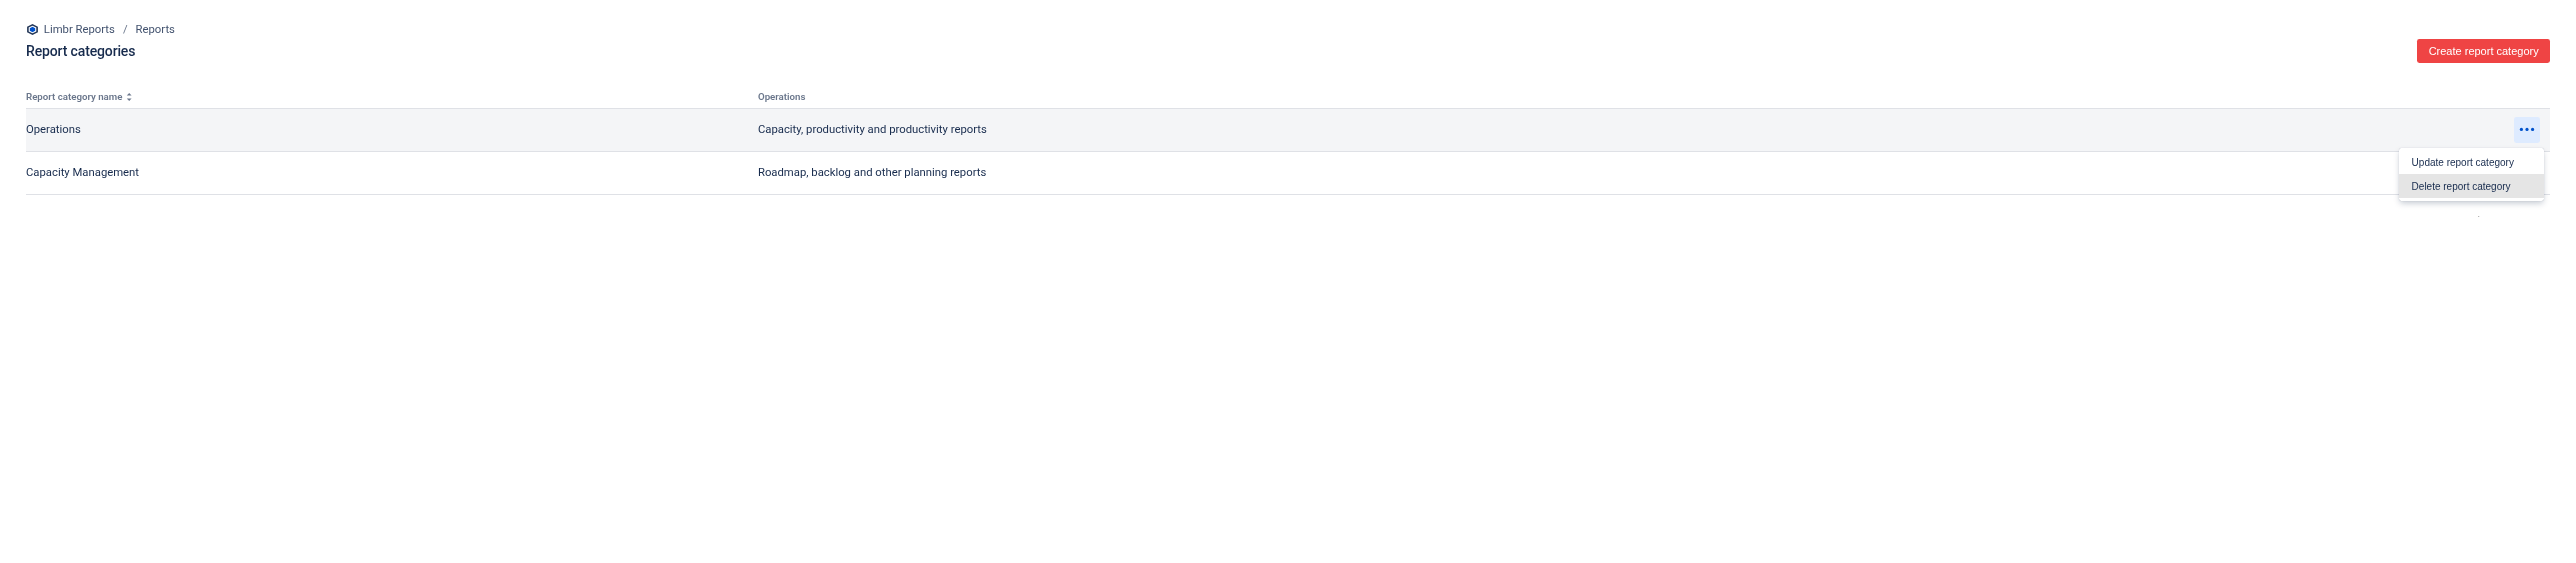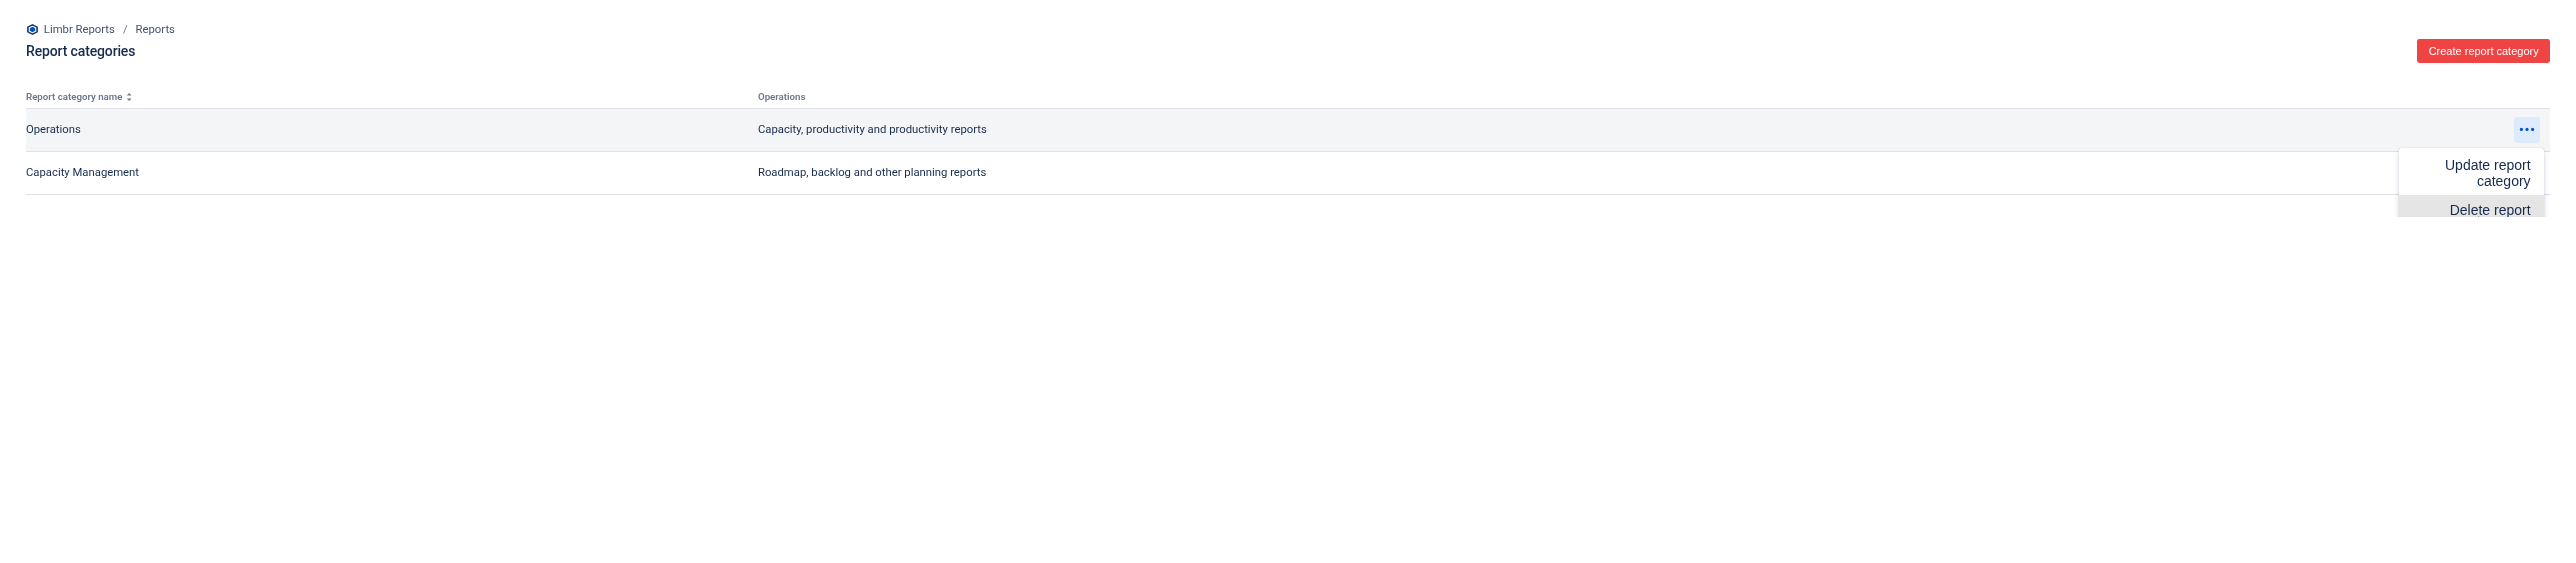--- a/index.html
+++ b/index.html
@@ -126,9 +126,9 @@
     .dropdown-item {
       display: block;
       width: 100%;
-      text-align: right;
+      text-align: left;
       padding: 6.4px 13px;
-      font-size: 14px;
+      font-size: 10px;
       color: #172B4D;
       background: none;
       border: none;

